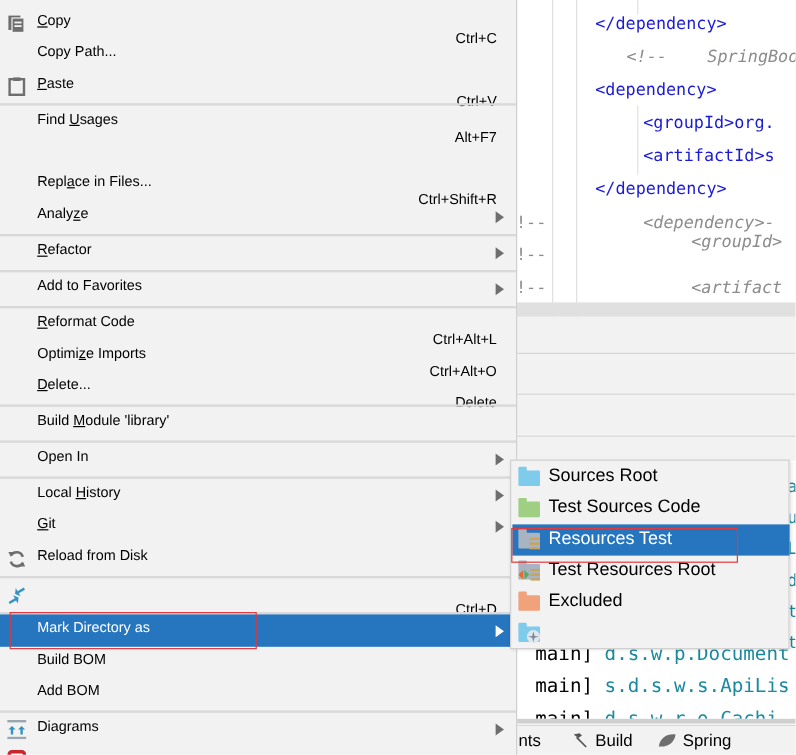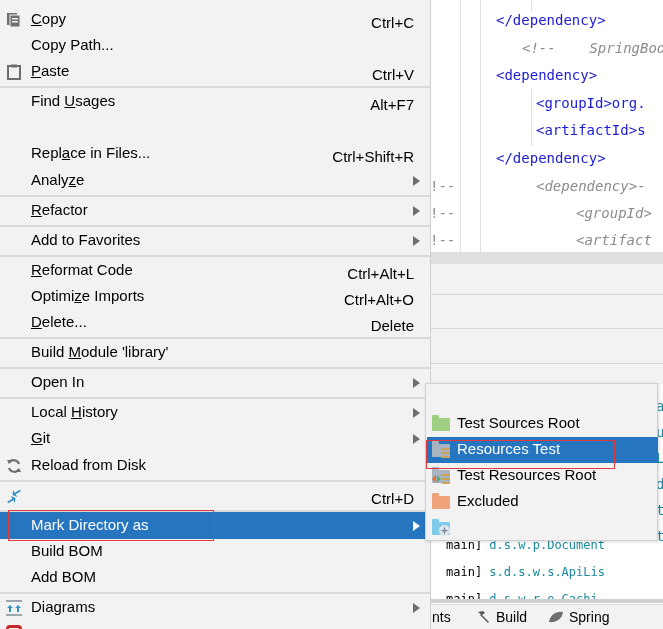--- a/index.html
+++ b/index.html
@@ -66,7 +66,7 @@
   .mi {
     position: absolute; left: 0; width: 430px; height: 26px;
     display: flex; align-items: center;
-    font-size: 15px; color: #000; padding-left: 20px;
+    font-size: 12px; color: #000; padding-left: 20px;
   }
   .mi .ico { position: absolute; left: 6px; top: 5px; width: 16px; height: 16px; }
   .mi .lbl { position: absolute; left: 31px; top: 3px; white-space: nowrap; }

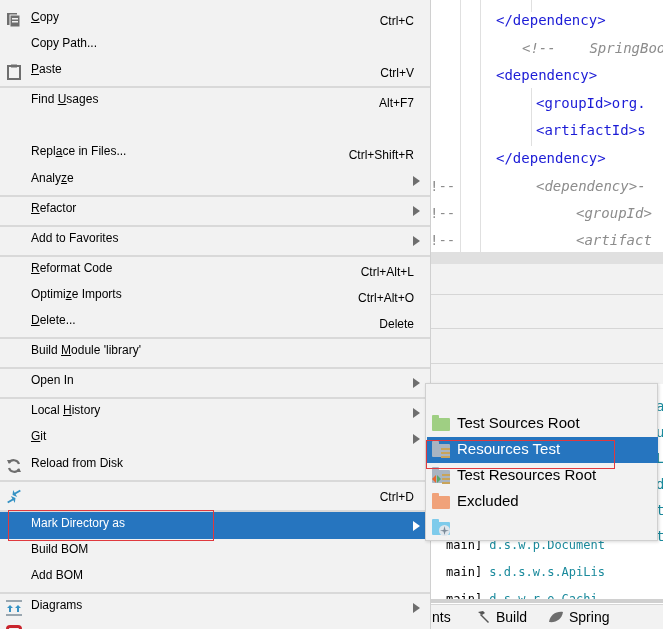--- a/index.html
+++ b/index.html
@@ -70,7 +70,7 @@
   }
   .mi .ico { position: absolute; left: 6px; top: 5px; width: 16px; height: 16px; }
   .mi .lbl { position: absolute; left: 31px; top: 3px; white-space: nowrap; }
-  .mi .sc { position: absolute; right: 16px; top: 7px; white-space: nowrap; text-align: center; }
+  .mi .sc { position: absolute; right: 16px; top: 18px; white-space: nowrap; text-align: center; }
   .mi .arrow {
     position: absolute; right: 10px; top: 8px; width: 0; height: 0;
     border-top: 5px solid transparent; border-bottom: 5px solid transparent;

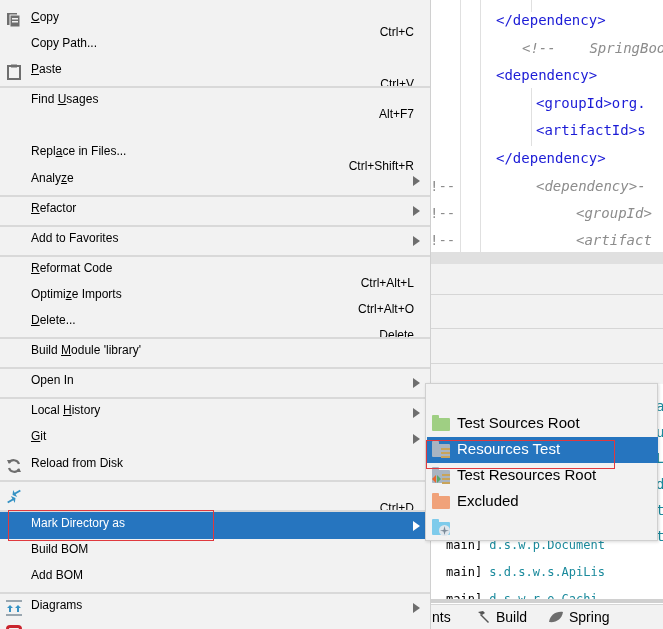--- a/index.html
+++ b/index.html
@@ -119,7 +119,7 @@
   <div class="code-line" style="left:0; top:177px;"><span class="cmt-marker">!--</span></div>
   <div class="code-line" style="left:106px; top:177px;"><span class="cmt">&lt;dependency&gt;-</span></div>
   <div class="code-line" style="left:0; top:204px;"><span class="cmt-marker">!--</span></div>
-  <div class="code-line" style="left:146px; top:204px;"><span class="cmt">&lt;groupId&gt;</span></div>
+  <div class="code-line" style="left:146px; top:193px;"><span class="cmt">&lt;groupId&gt;</span></div>
   <div class="code-line" style="left:0; top:231px;"><span class="cmt-marker">!--</span></div>
   <div class="code-line" style="left:146px; top:231px;"><span class="cmt">&lt;artifact</span></div>
 </div>

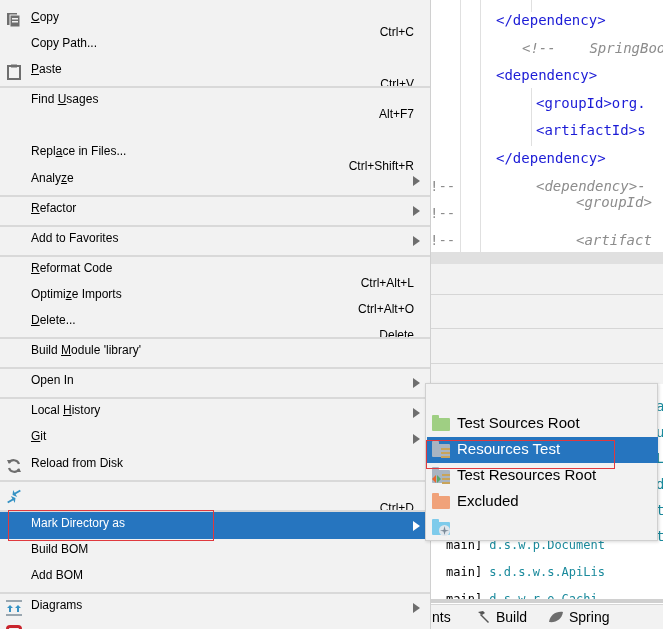--- a/index.html
+++ b/index.html
@@ -296,6 +296,12 @@
 <div class="highlight-box" style="left:8px; top:510px; width:206px; height:31px;"></div>
 
 <div class="submenu">
+  <div class="smi" style="top:1px">
+    <span class="ico">
+      <span class="folder" style="background:#7ecbeb"></span>
+    </span>
+    <span class="lbl">Sources Root</span>
+  </div>
   <div class="smi" style="top:27px">
     <span class="ico">
       <span class="folder" style="background:#9fcf83"></span>

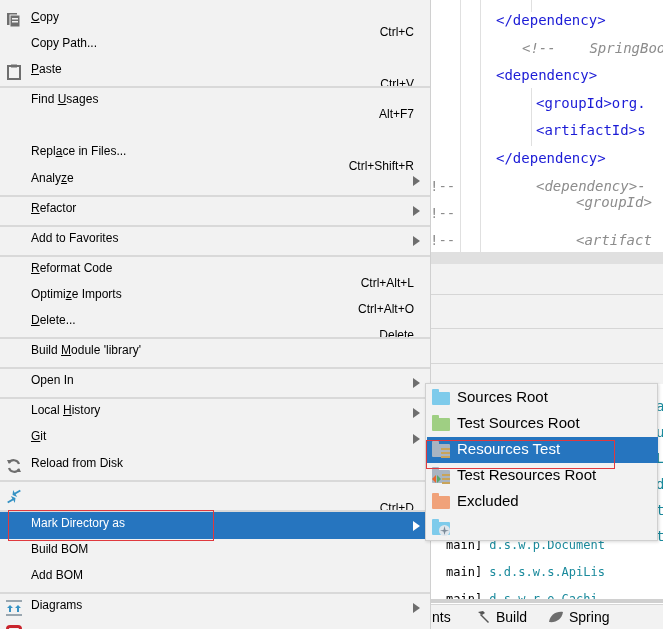--- a/index.html
+++ b/index.html
@@ -306,7 +306,7 @@
     <span class="ico">
       <span class="folder" style="background:#9fcf83"></span>
     </span>
-    <span class="lbl">Test Sources Root</span>
+    <span class="lbl">Test Sources Code</span>
   </div>
   <div class="smi selected" style="top:53px">
     <span class="ico">

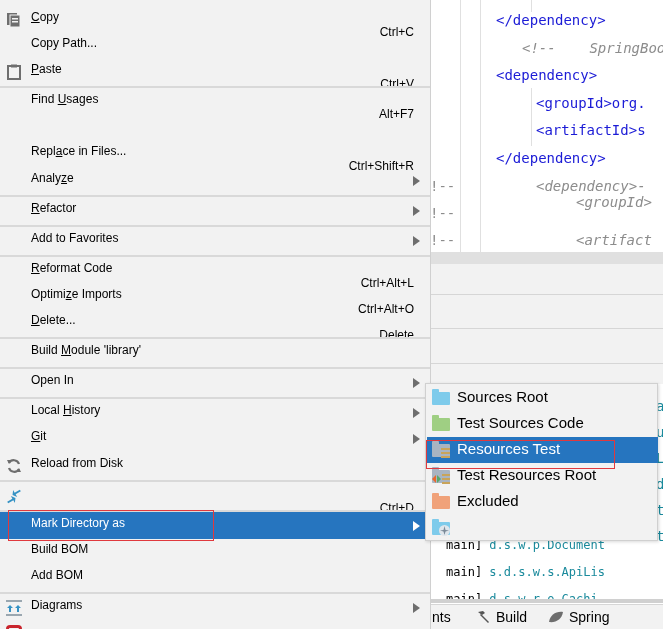--- a/index.html
+++ b/index.html
@@ -41,7 +41,7 @@
   .console-line {
     position: absolute; left: 16px; white-space: pre;
     font-family: "DejaVu Sans Mono", "Liberation Mono", monospace;
-    font-size: 12px; line-height: 18px; color: #000;
+    font-size: 16px; line-height: 18px; color: #000;
   }
   .console-line .cls { color: #1a8a9c; }
   .console-right-char {

